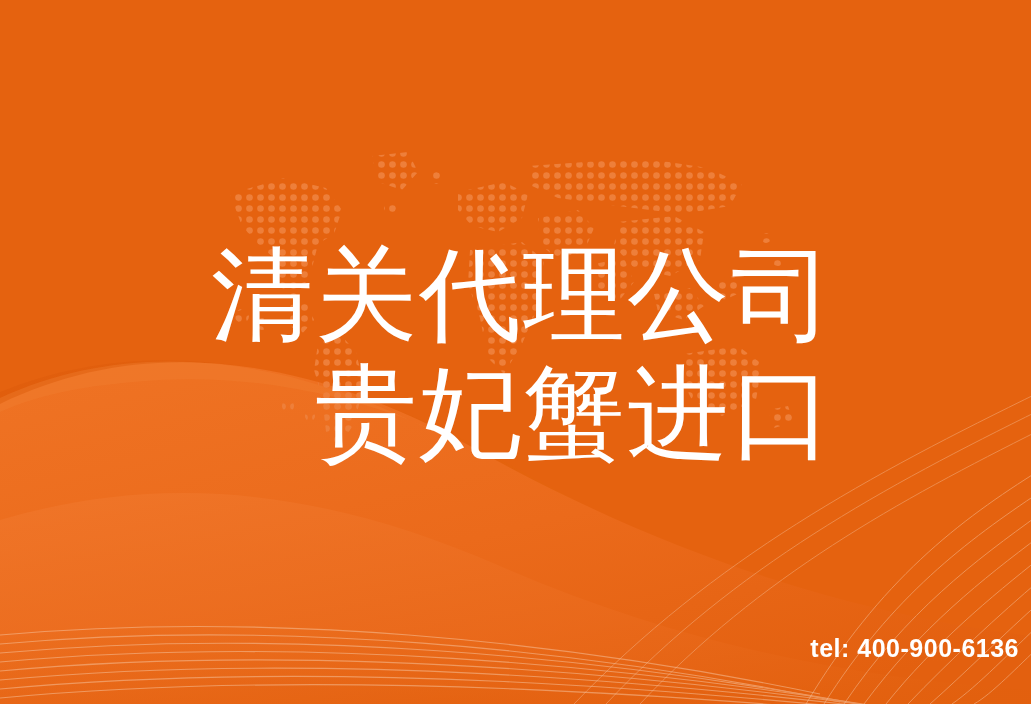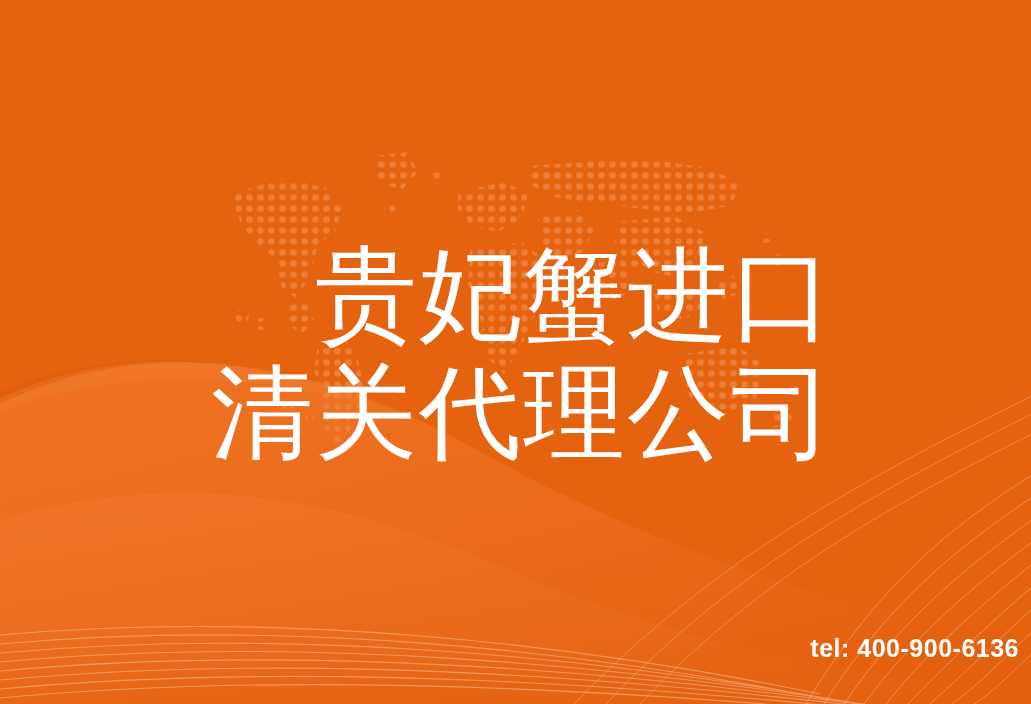--- a/index.html
+++ b/index.html
@@ -229,8 +229,8 @@
 
 
   <div id="headline">
+    <span class="headline-line">清关代理公司</span>
     <span class="headline-line">贵妃蟹进口</span>
-    <span class="headline-line">清关代理公司</span>
   </div>
 
   <div id="phone">tel: 400-900-6136</div>

